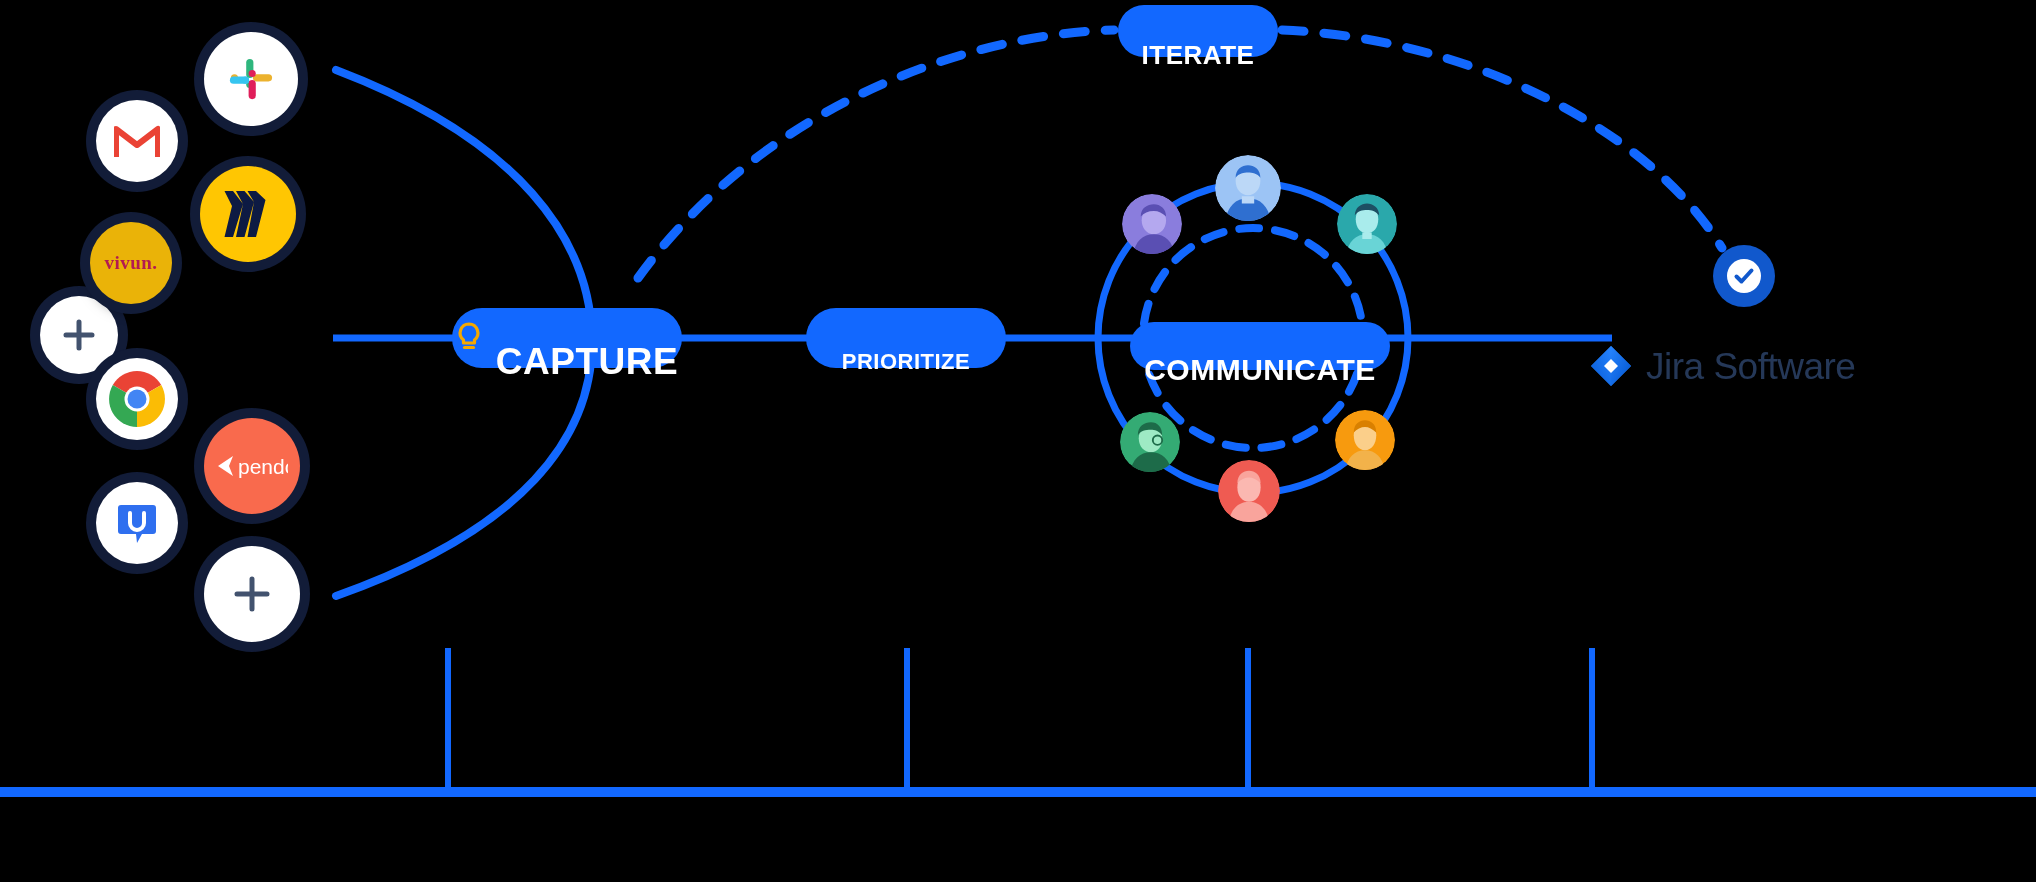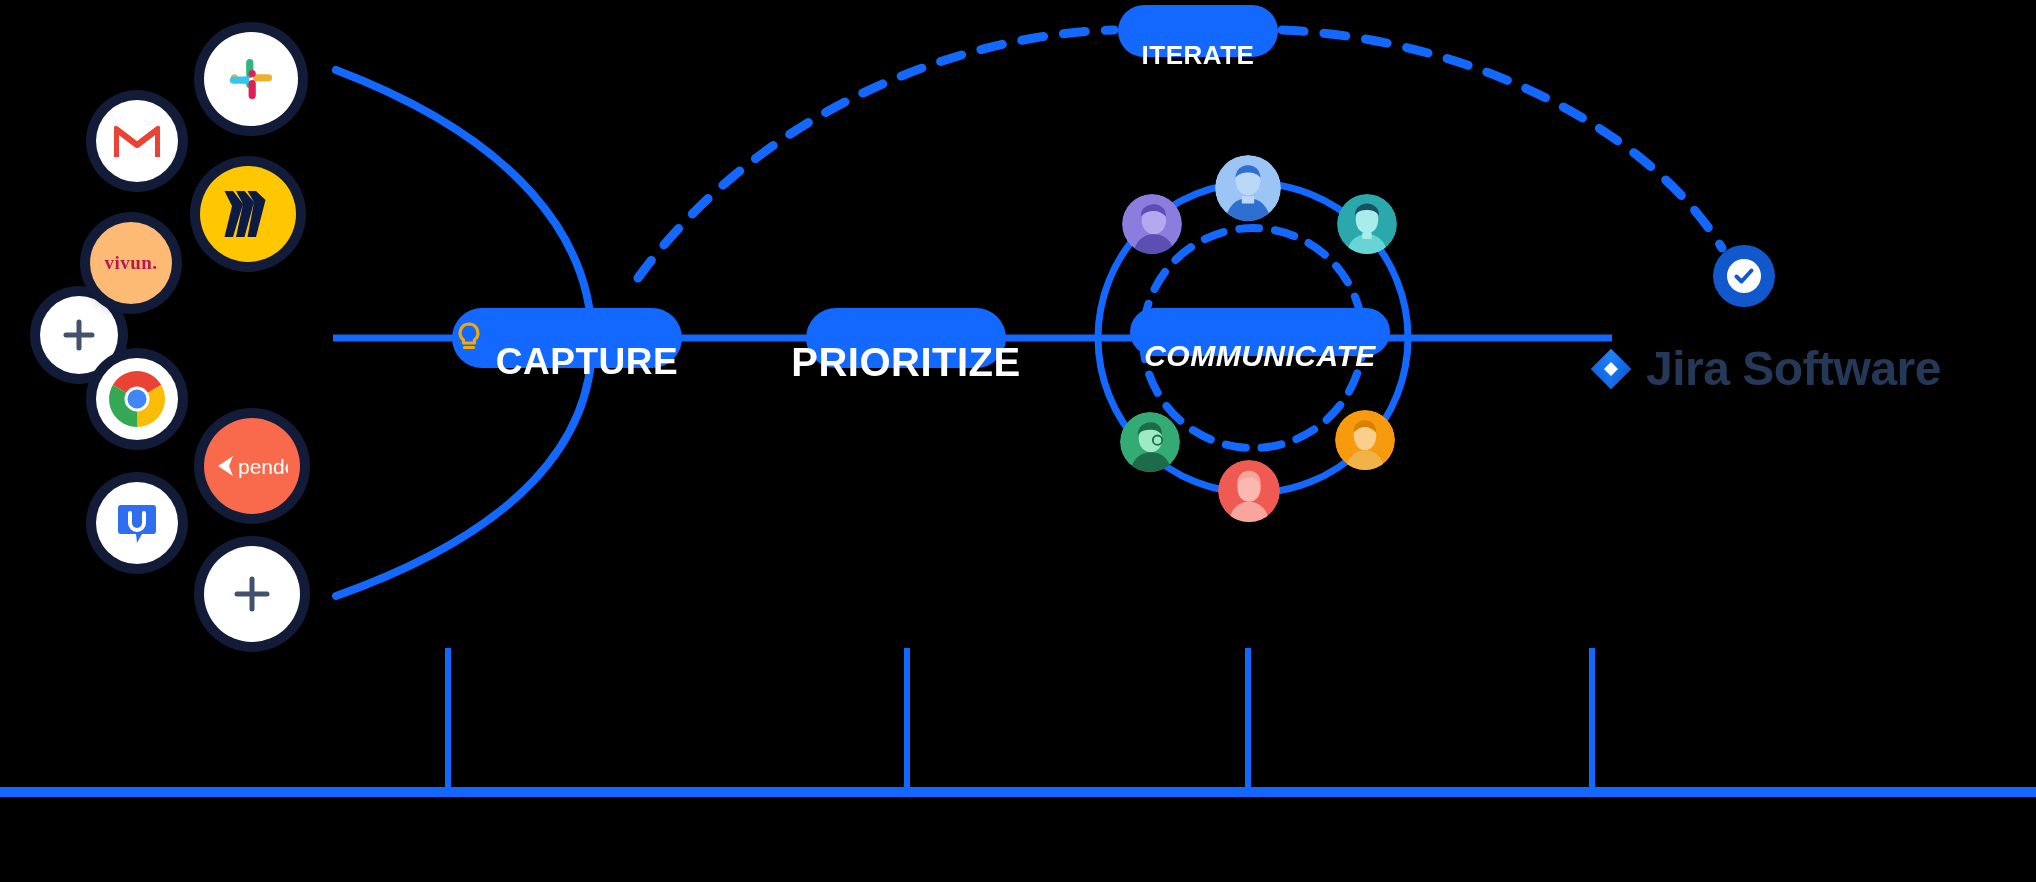--- a/index.html
+++ b/index.html
@@ -130,7 +130,7 @@
     </svg>
   </div>
 
-  <div class="app-icon" style="left:90px; top:222px; width:82px; height:82px; background:#fdba74;">
+  <div class="app-icon" style="left:90px; top:222px; width:82px; height:82px; background:#eab308;">
     <span style="color:#b31a51; font-family:'Liberation Serif', serif; font-weight:bold; font-size:19px; letter-spacing:0.5px;">vivun.</span>
   </div>
 

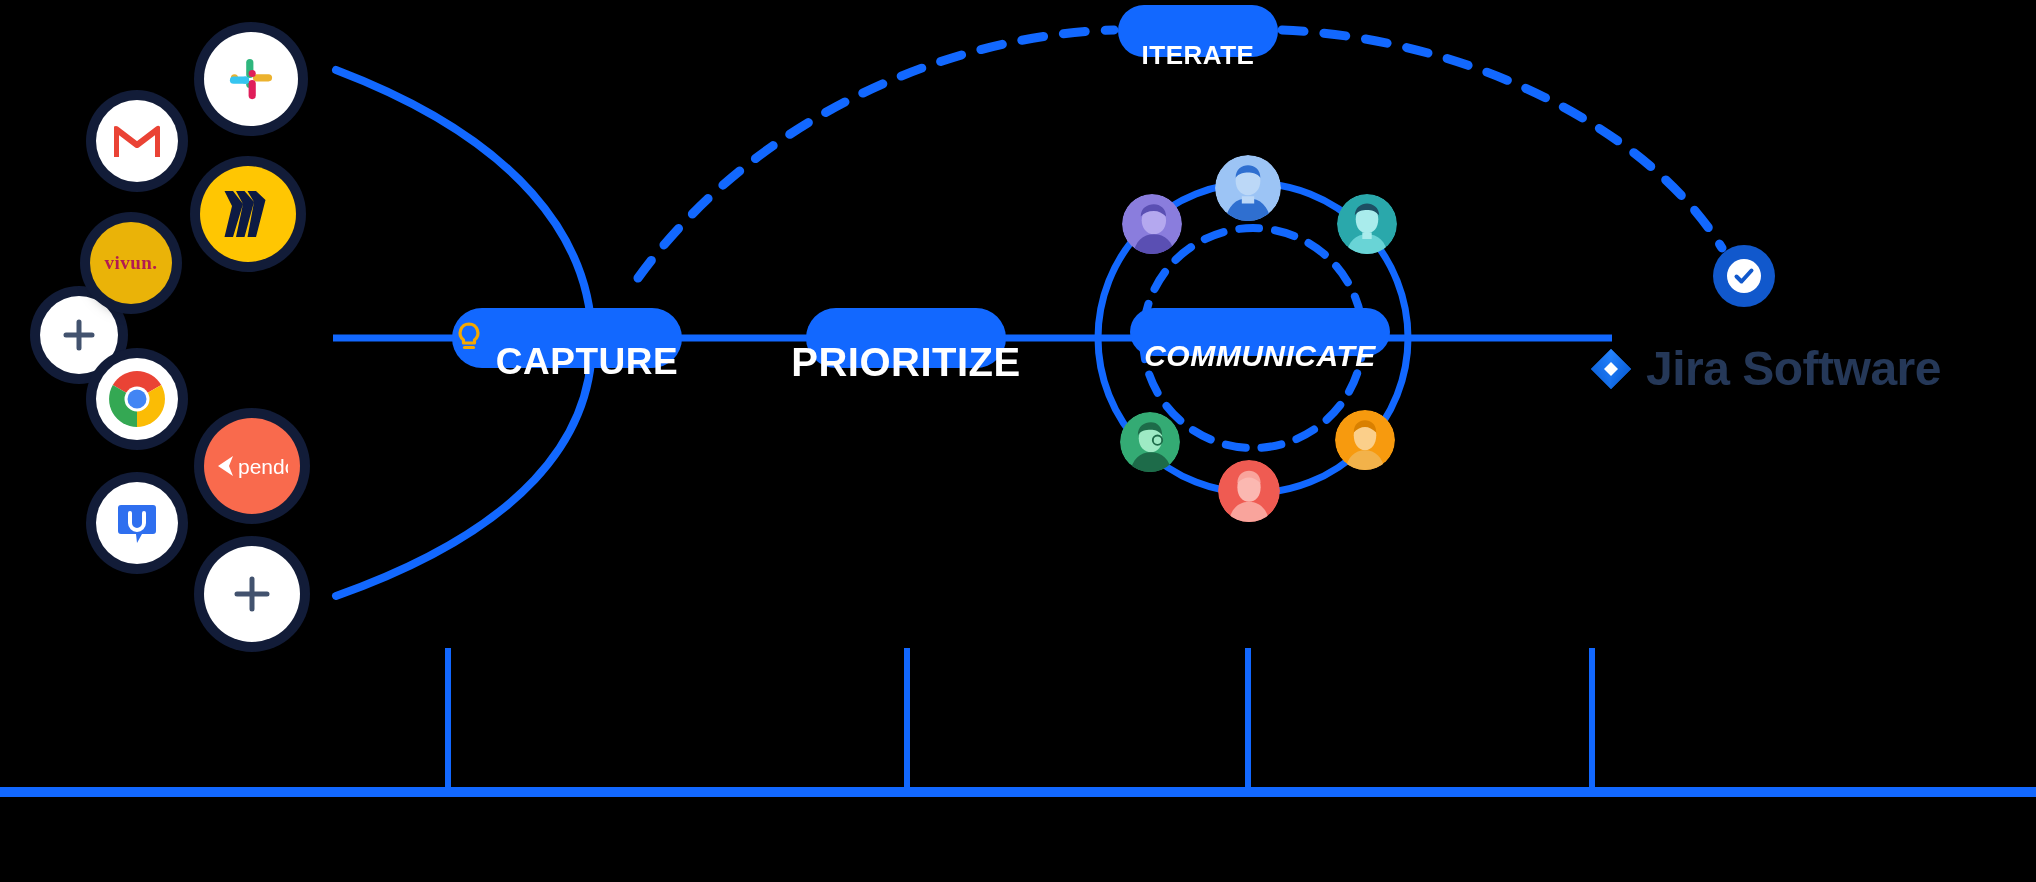--- a/index.html
+++ b/index.html
@@ -55,7 +55,7 @@
   }
   .pill .pill-label { color: #ffffff; margin-top: 48px; }
   .pill-capture { font-size: 37px; }
-  .pill-prioritize { font-size: 40px; }
+  .pill-prioritize { font-size: 22px; }
   .pill-communicate { font-size: 30px; }
   .pill-iterate { font-size: 26px; }
 

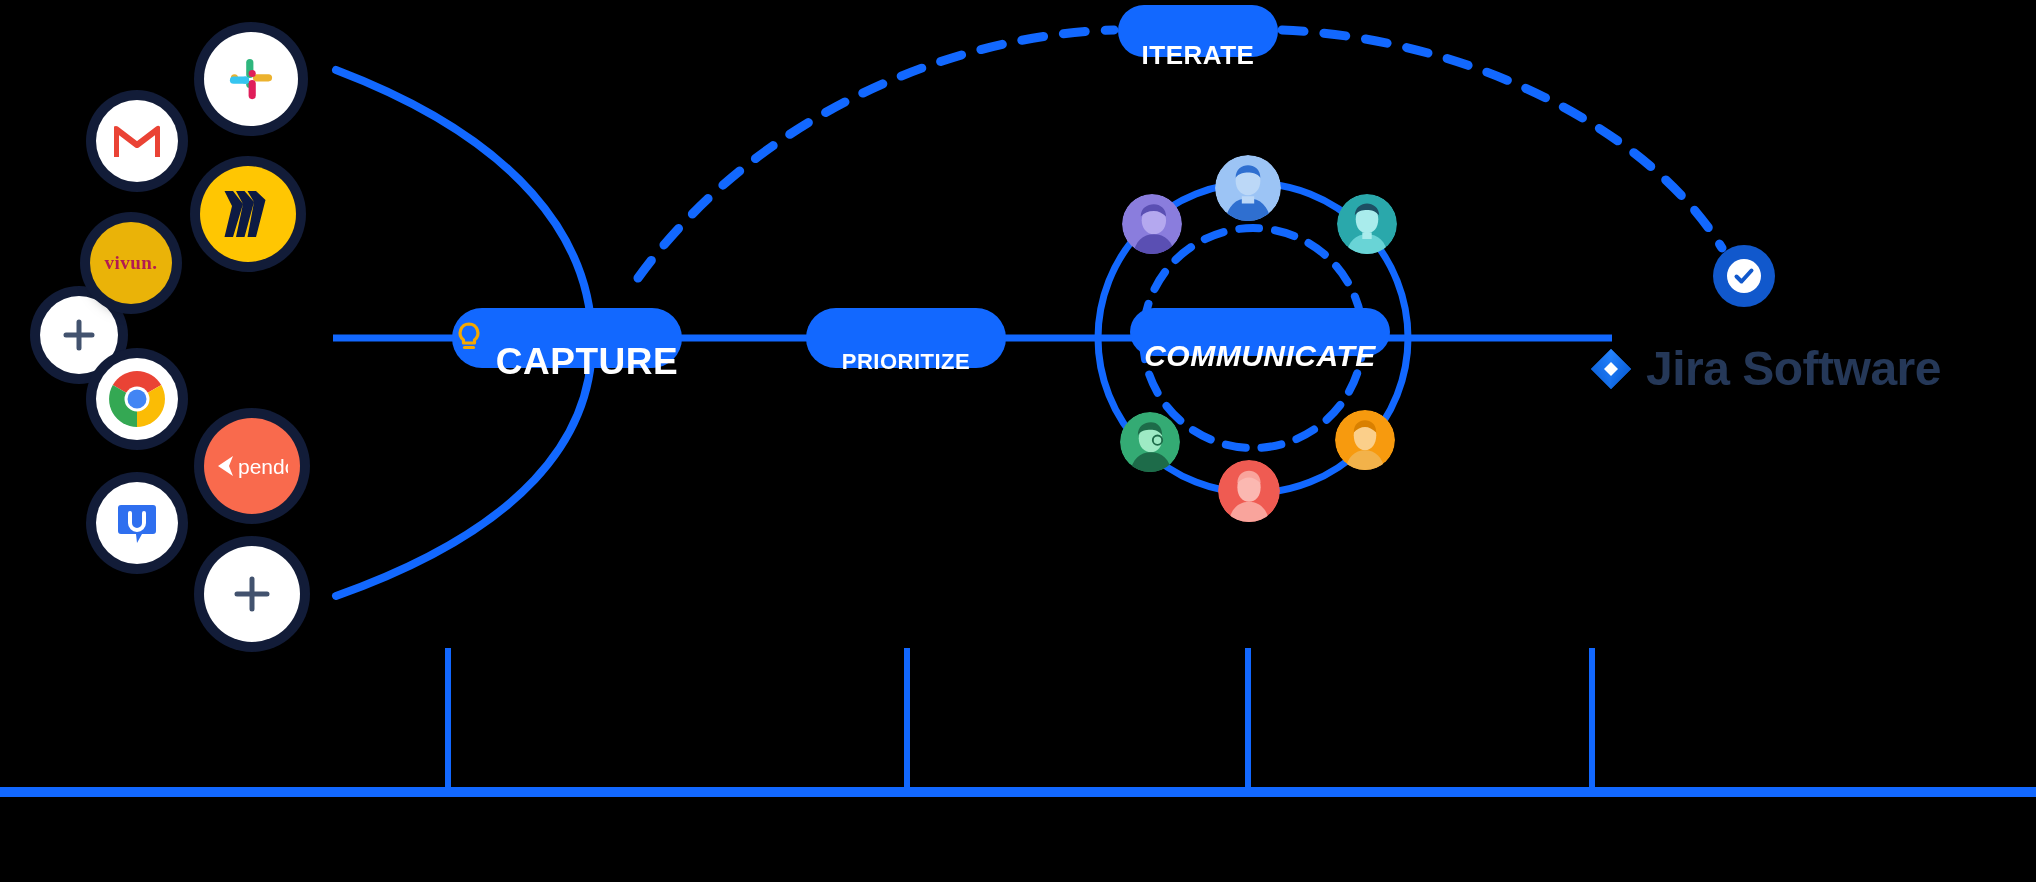--- a/index.html
+++ b/index.html
@@ -197,7 +197,7 @@
     <span class="pill-label">PRIORITIZE</span>
   </div>
 
-  <div class="pill pill-communicate" style="left:1130px; top:308px; width:260px; height:48px; z-index:6;font-style:italic;">
+  <div class="pill pill-communicate" style="left:1130px; top:322px; width:260px; height:48px; z-index:6;">
     <span class="pill-label">COMMUNICATE</span>
   </div>
 

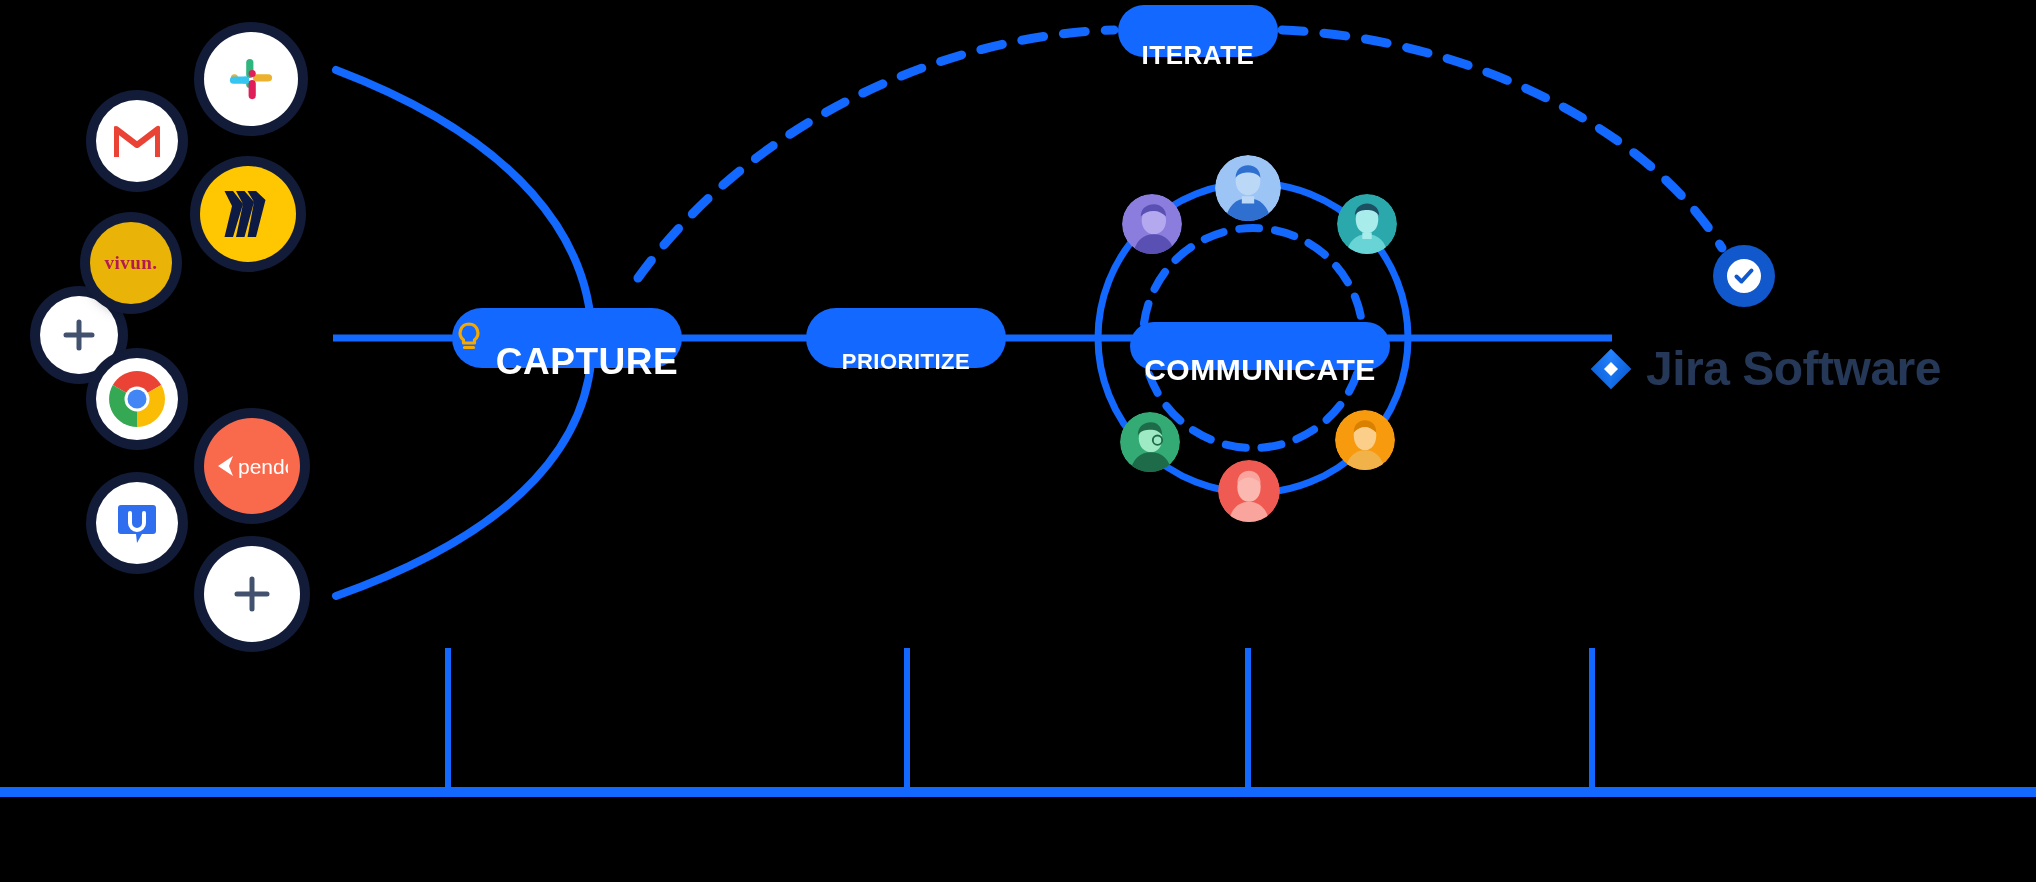--- a/index.html
+++ b/index.html
@@ -84,8 +84,8 @@
   }
   .jira-wordmark {
     color: #253858;
-    font-size: 48px;
-    font-weight: bold;
+    font-size: 37px;
+    font-weight: normal;
     letter-spacing: -0.5px;
     line-height: 1;
     white-space: nowrap;

